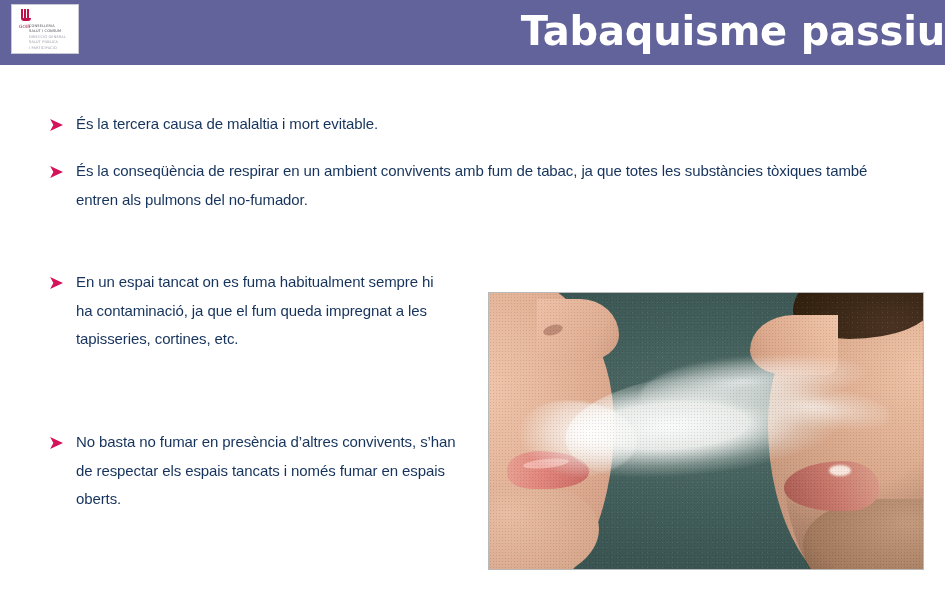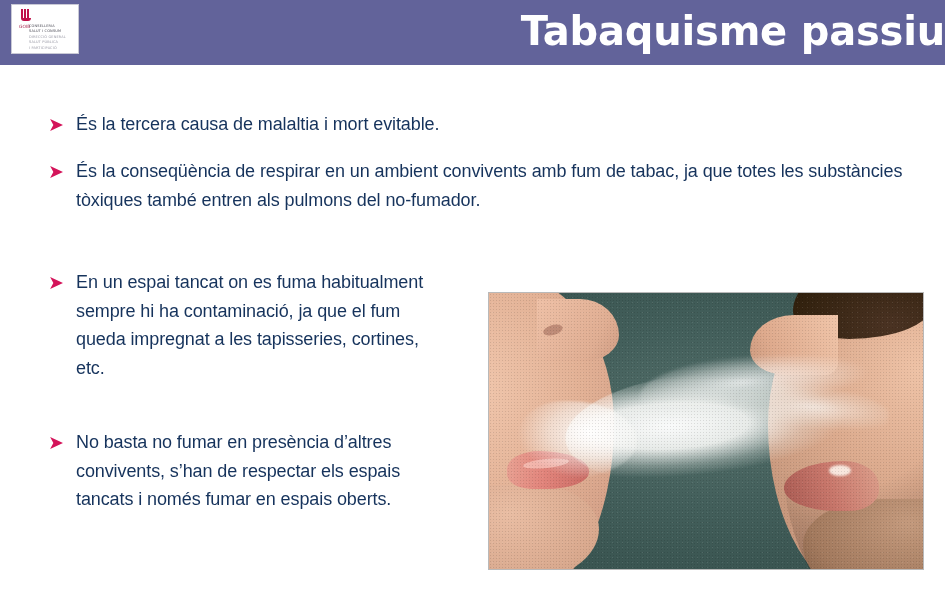--- a/index.html
+++ b/index.html
@@ -134,7 +134,7 @@
     flex: 1 1 auto;
     color: #16335c;
     font-family: "Liberation Sans", sans-serif;
-    font-size: 18px;
+    font-size: 15px;
     line-height: 28.5px;
     letter-spacing: -0.1px;
   }

